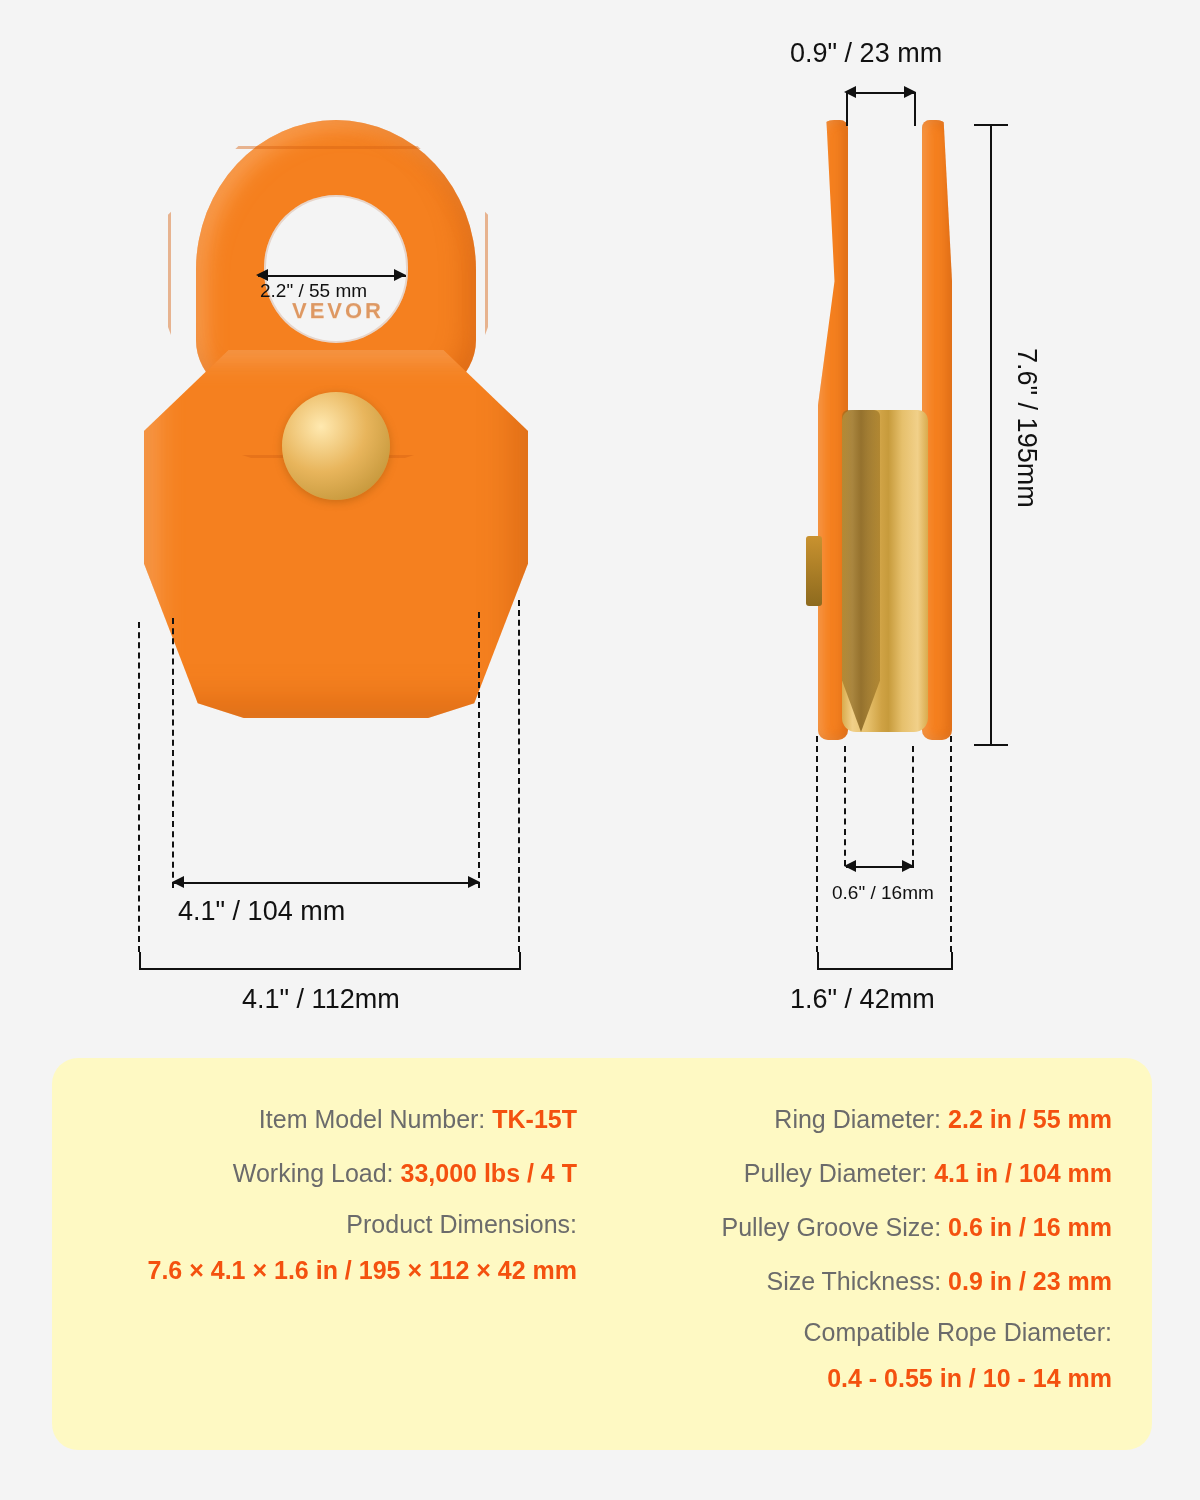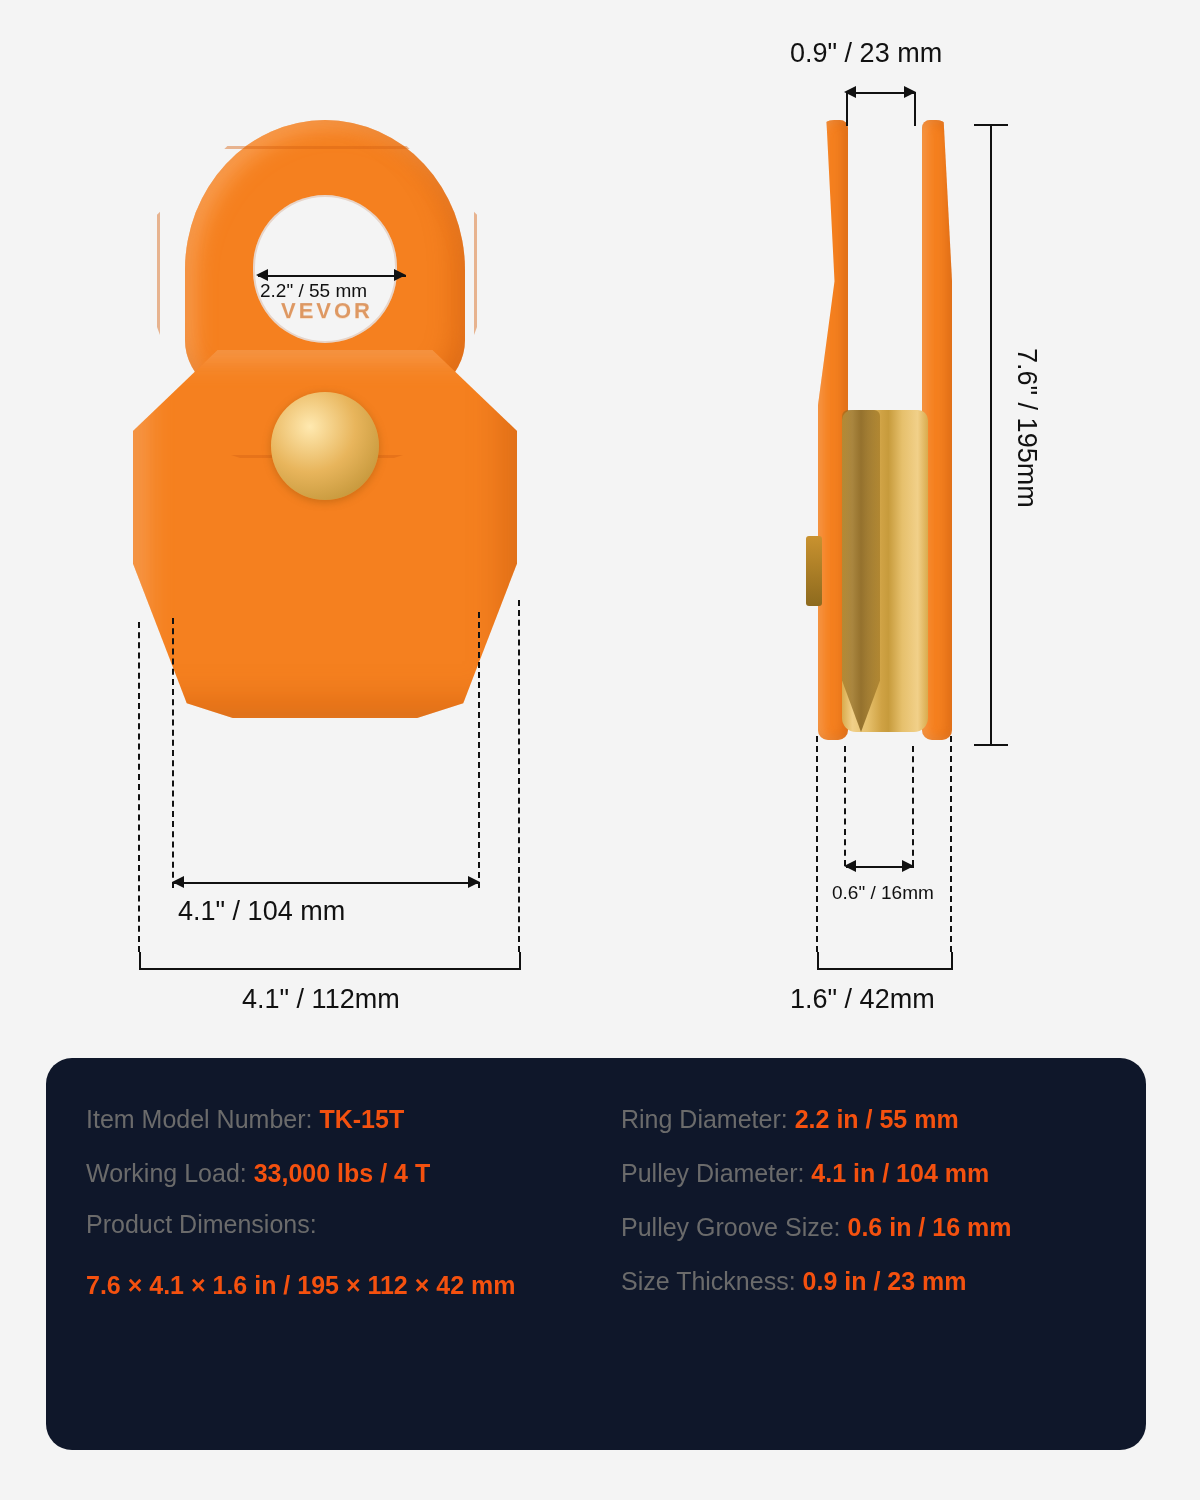--- a/index.html
+++ b/index.html
@@ -26,7 +26,7 @@
   
   .front-view {
     position: absolute;
-    left: 125px; top: 120px;
+    left: 136px; top: 120px;
     width: 400px; height: 600px;
   }
   .fv-ring {

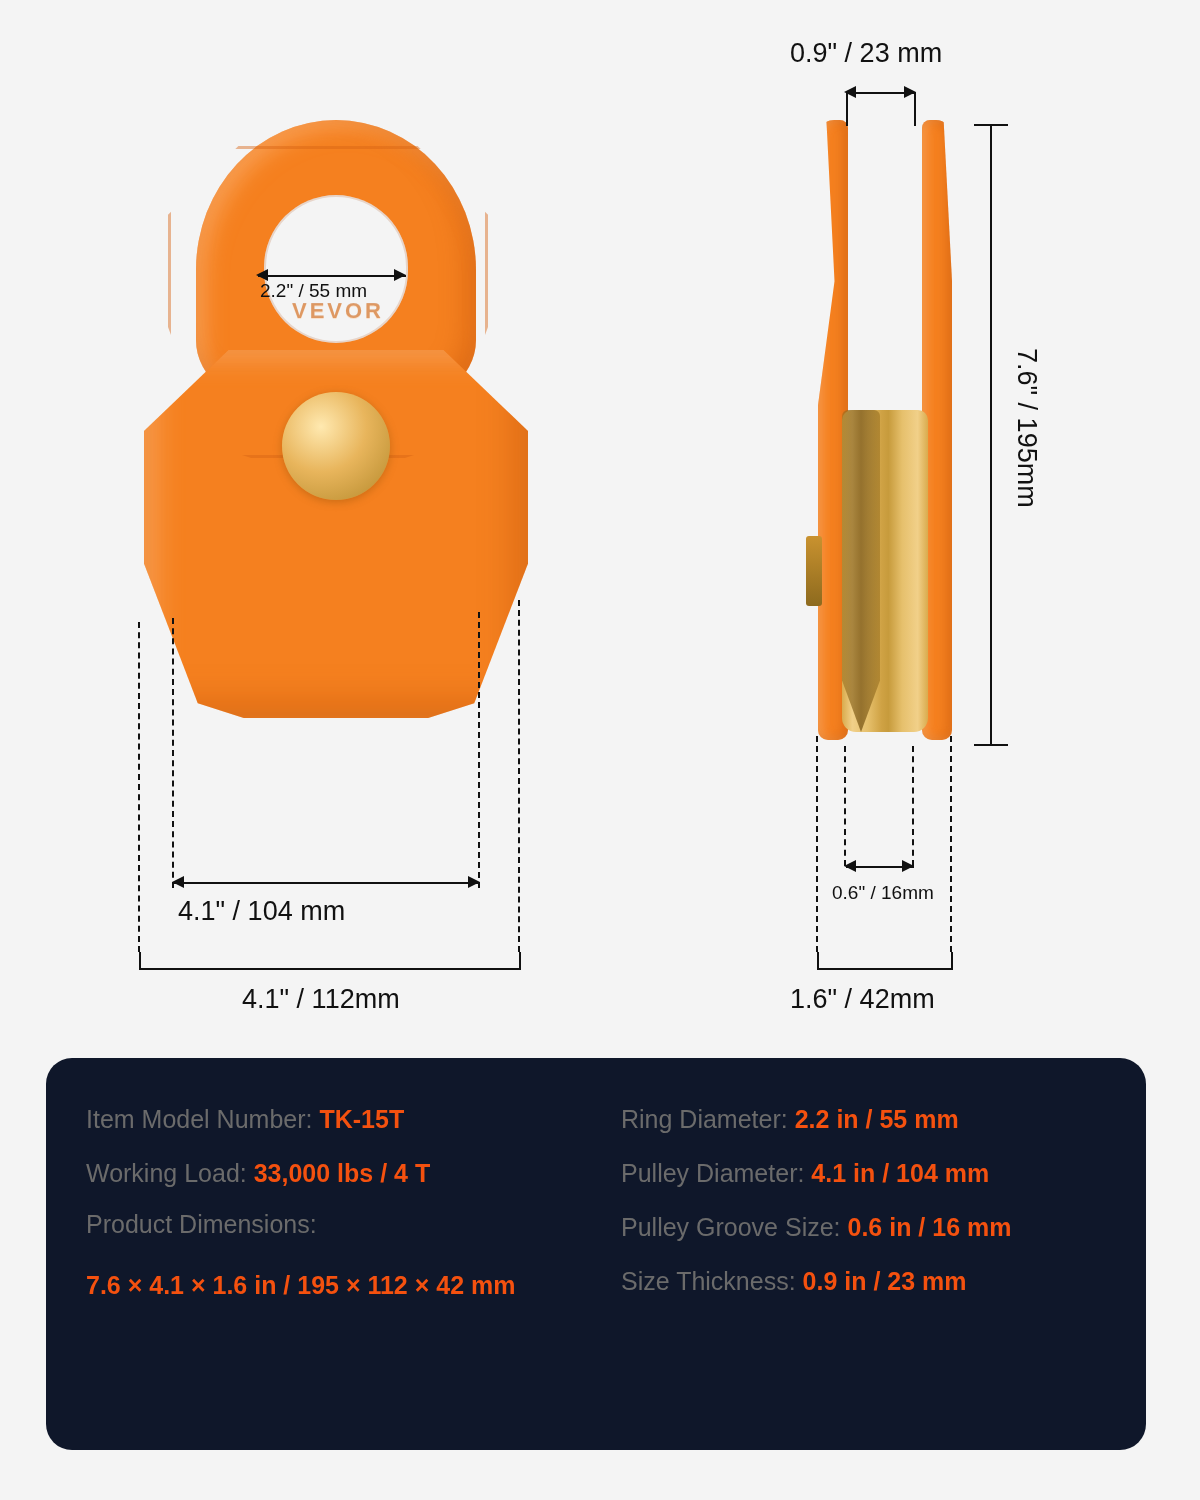--- a/index.html
+++ b/index.html
@@ -168,10 +168,11 @@
   
   .spec-card {
     position: absolute;
-    left: 46px; top: 1058px;
+    left: 52px; top: 1058px;
     width: 1100px; height: 392px;
-    background: #0f172a;
+    background: #fef9c3;
     border-radius: 26px;
+    text-align: right;
   }
   .spec-cols {
     position: absolute;

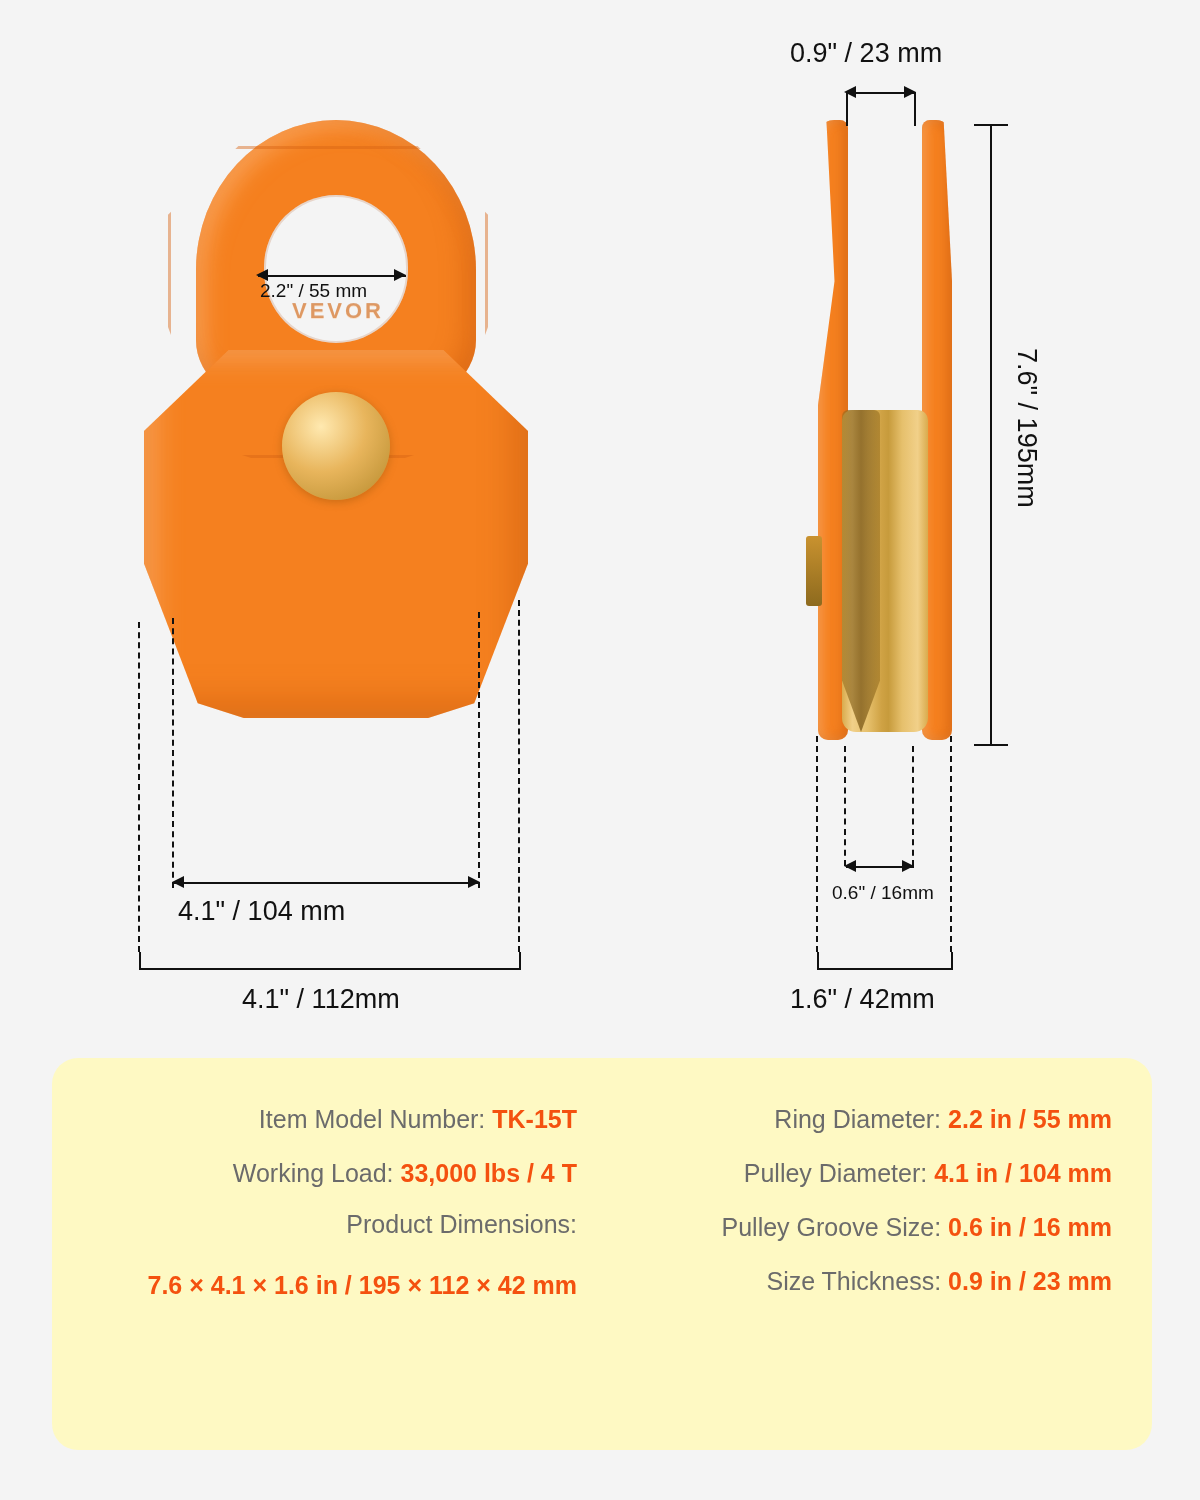--- a/index.html
+++ b/index.html
@@ -199,7 +199,7 @@
     font-weight: 700;
   }
   .spec-row.block { line-height: 44px; }
-  .spec-row.block .val { display: block; margin-top: 17px; }
+  .spec-row.block .val { display: block; margin-top: 2px; }
 </style>
 </head>
 <body>

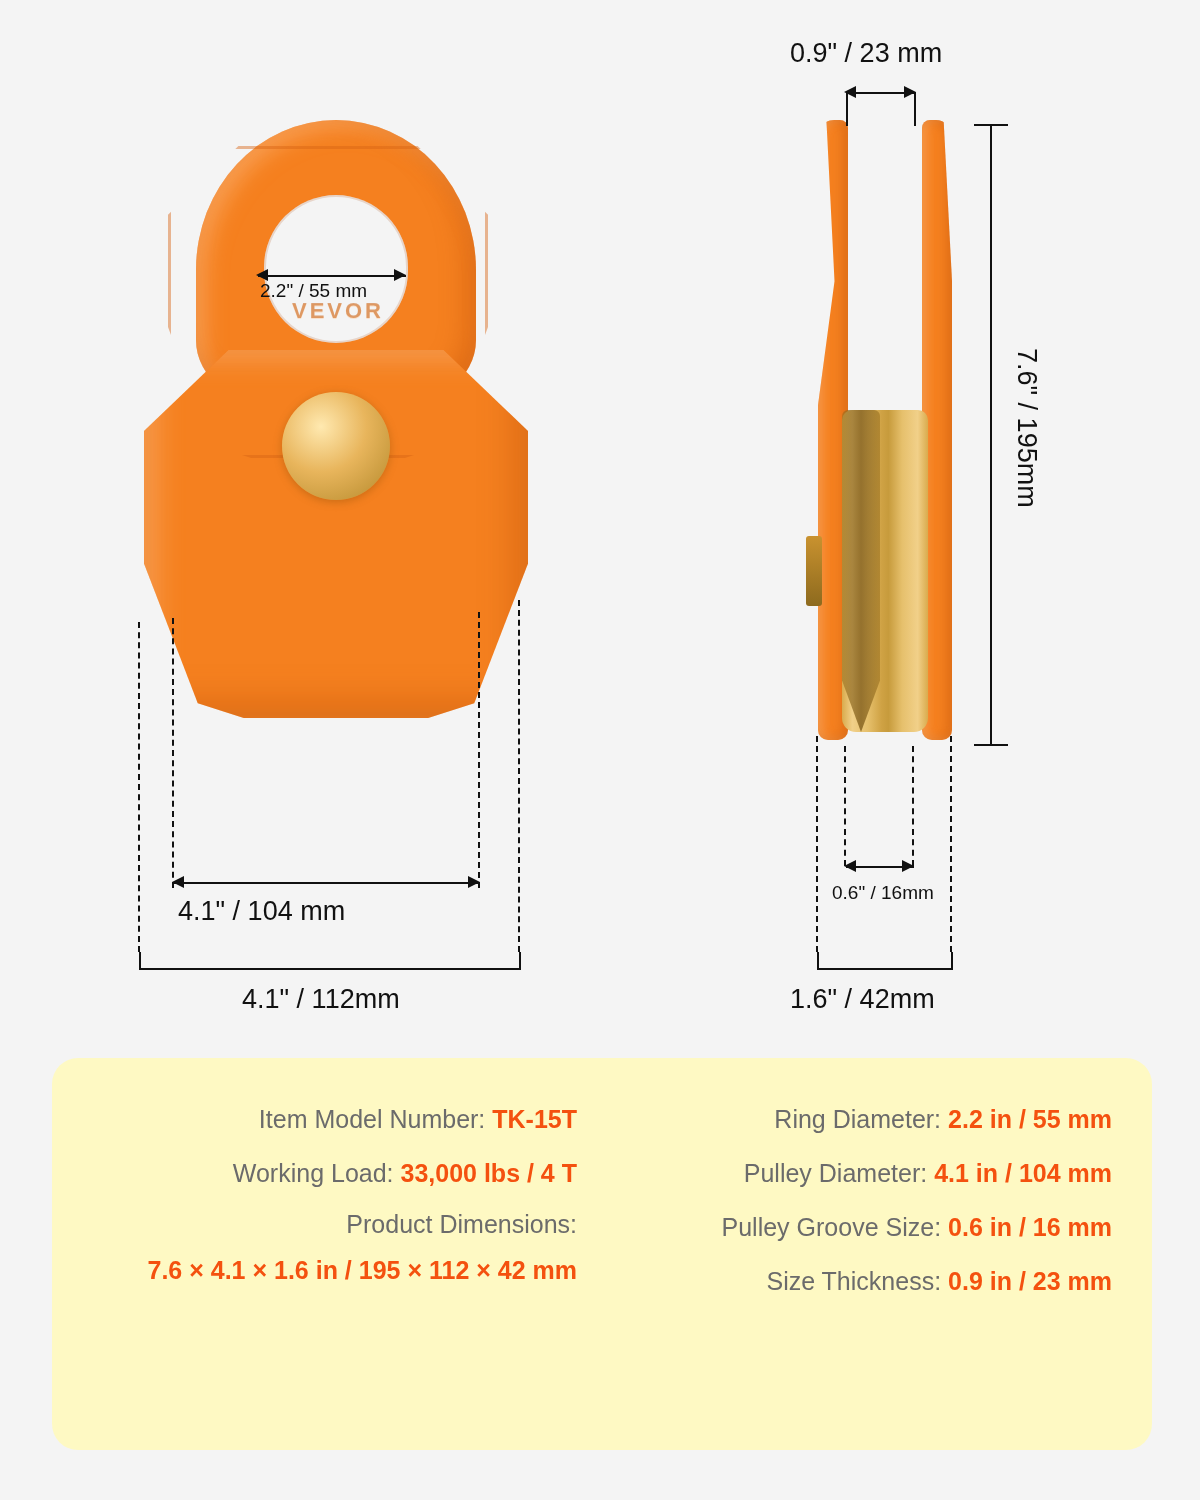--- a/index.html
+++ b/index.html
@@ -305,6 +305,10 @@
           <span>Size Thickness:</span>
           <span class="val">0.9 in / 23 mm</span>
         </div>
+        <div class="spec-row block">
+          <span>Compatible Rope Diameter:</span>
+          <span class="val">0.4 - 0.55 in / 10 - 14 mm</span>
+        </div>
       </div>
     </div>
   </div>

